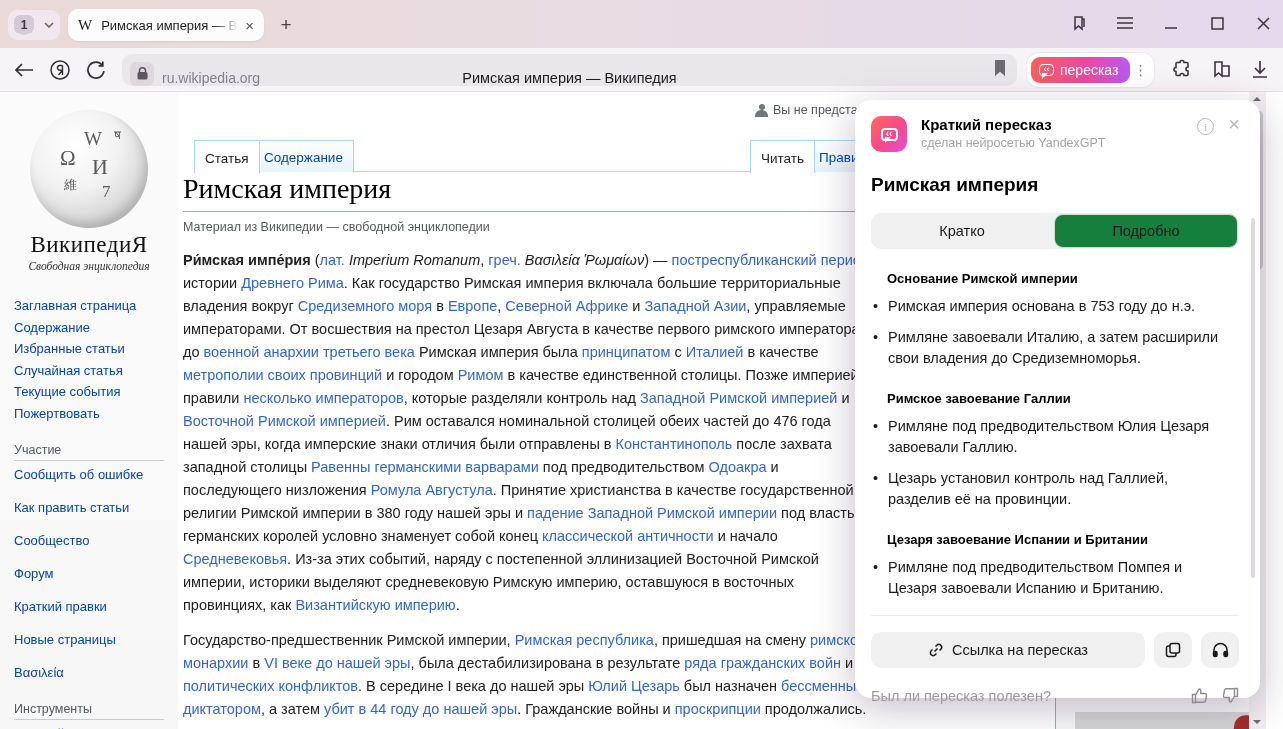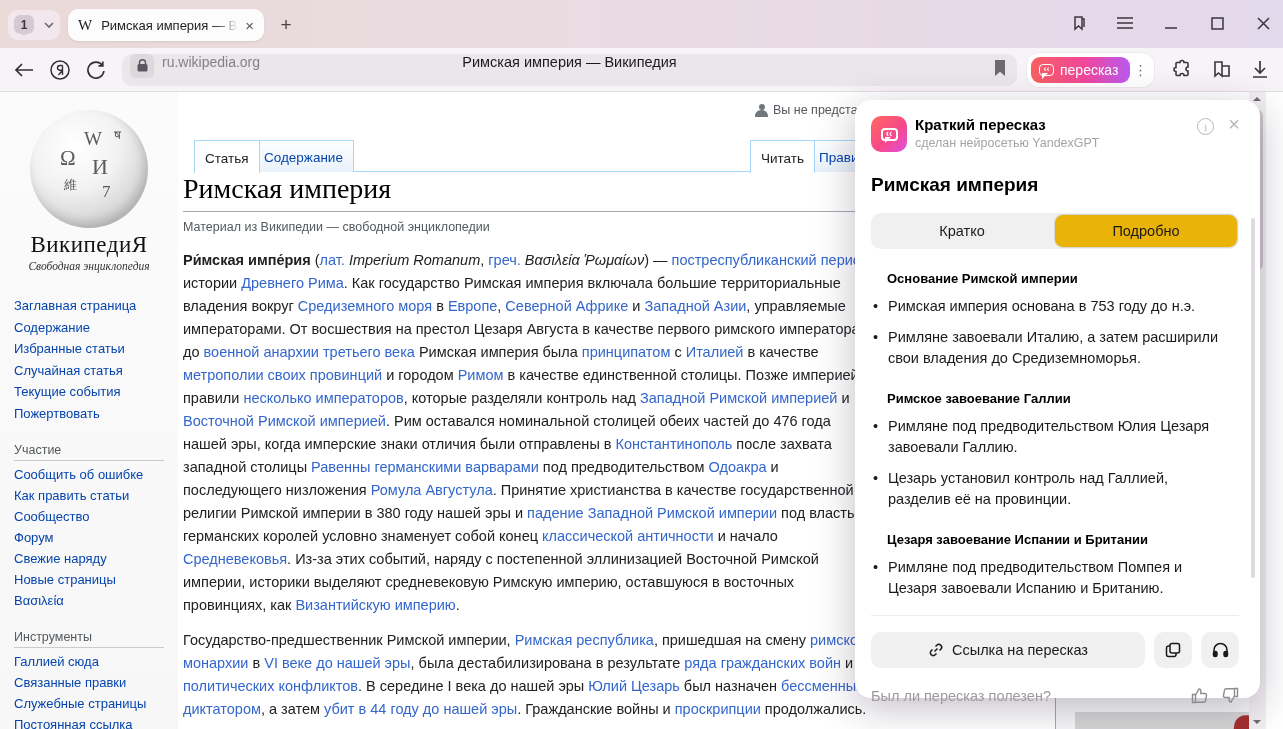--- a/index.html
+++ b/index.html
@@ -33,7 +33,7 @@
   .tbtn { width:28px; height:28px; display:flex; align-items:center; justify-content:center; color:#332f36; }
   .back { margin-left:10px; } .ya { margin-left:8px; } .rel { margin-left:8px; }
   .urlbar { position:relative; margin-left:12px; width:895px; height:32px; background:#eae7eb; border-radius:10px;
-    display:flex; align-items:flex-start; padding:0 8px; }
+    display:flex; align-items:flex-end; padding:0 8px; }
   .lockbox { width:24px; height:24px; background:#dcd8dc; border-radius:6px; display:flex; align-items:center; justify-content:center; }
   .domain { margin-left:8px; font-size:14px; color:#84808a; }
   .urltitle { position:absolute; left:0; right:0; text-align:center; font-size:14.5px; color:#1c1a1e; pointer-events:none; }

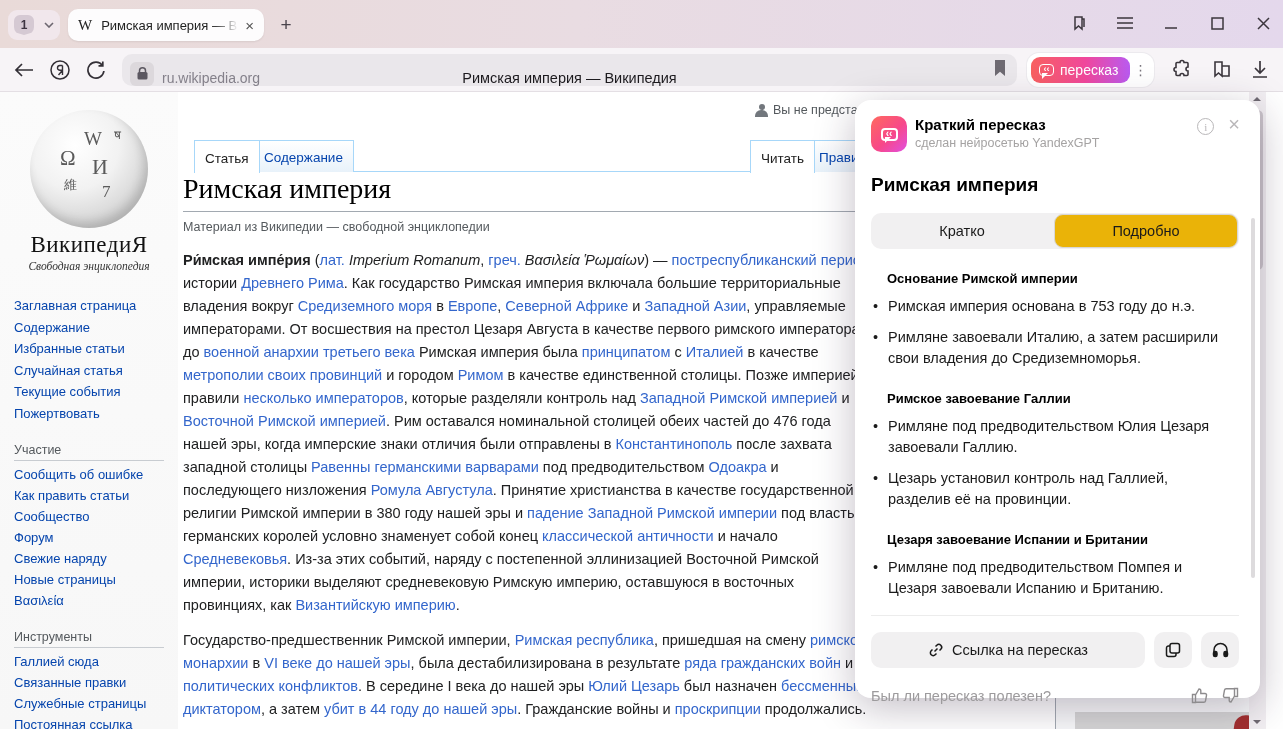--- a/index.html
+++ b/index.html
@@ -98,7 +98,7 @@
   .picon { width:36px; height:36px; border-radius:10px; background:linear-gradient(135deg,#ff6a5e 0%,#f74889 55%,#e14fe0 100%);
     display:flex; align-items:center; justify-content:center; flex:none; }
   .picon .qicon { width:17px; height:13px; border-width:2px; font-size:10px; }
-  .pht { margin-left:8px; flex:1; }
+  .pht { margin-left:14px; flex:1; }
   .ptitle { font-size:15px; font-weight:bold; color:#000; }
   .psub { font-size:12.5px; color:#a5a3a3; margin-top:3px; }
   .pinfo { width:17px; height:17px; border:1.5px solid #b9b7b9; border-radius:50%; color:#b9b7b9; font-size:11px;

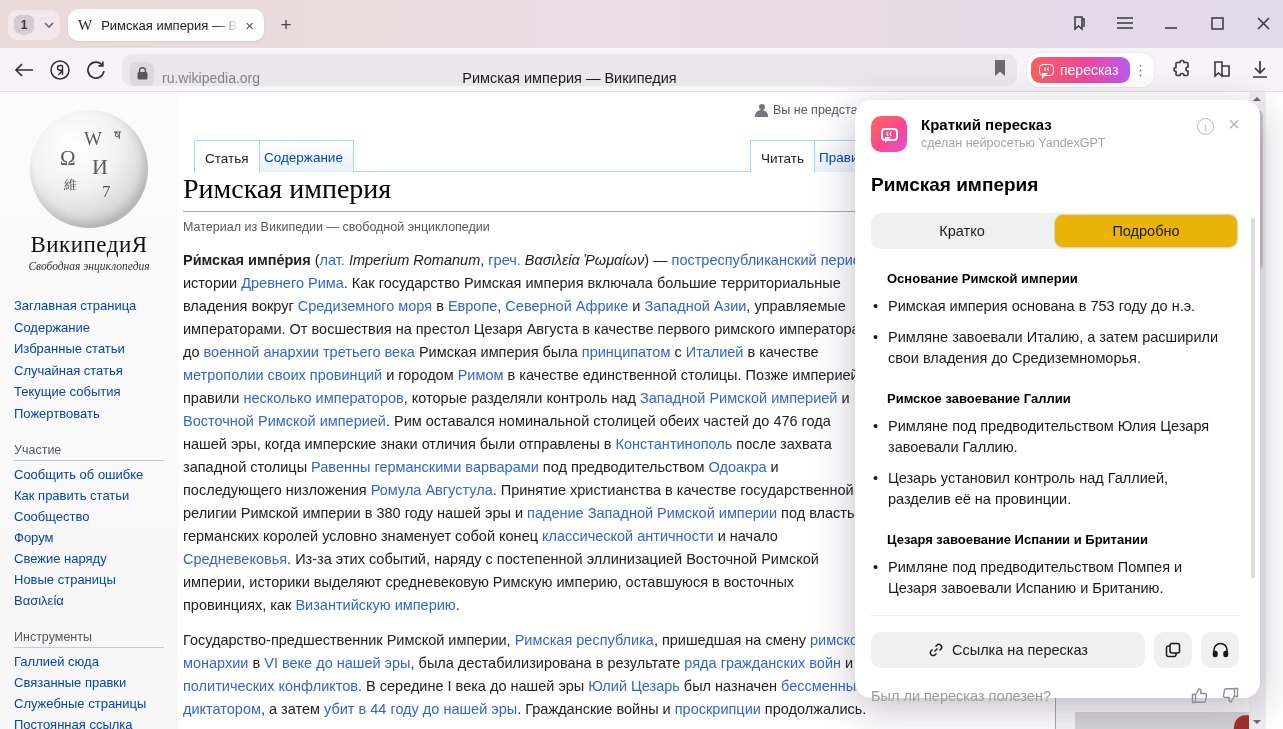--- a/index.html
+++ b/index.html
@@ -107,7 +107,7 @@
   .pheading { font-size:19px; font-weight:bold; margin:22px 0 0 0; color:#000; }
   .seg { margin-top:17px; width:368px; height:36px; background:#f1f0f1; border-radius:10px; display:flex; position:relative; }
   .seg .opt { flex:1; display:flex; align-items:center; justify-content:center; font-size:14.5px; color:#1a1a1a;border-radius:7px; }
-  .seg .opt.on { background:#eab308; border:1px solid #d8d7d8; border-radius:9px; margin:1px; font-weight:normal; }
+  .seg .opt.on { background:#15803d; border:1px solid #d8d7d8; border-radius:9px; margin:1px; font-weight:normal; }
   .sec-t { font-size:13px; font-weight:bold; margin:22px 16px 4px; color:#000; }
   .blist { list-style:none; }
   .blist li { position:relative; padding-left:17px; margin-top:10px; font-size:14.5px; line-height:21px; width:352px; }

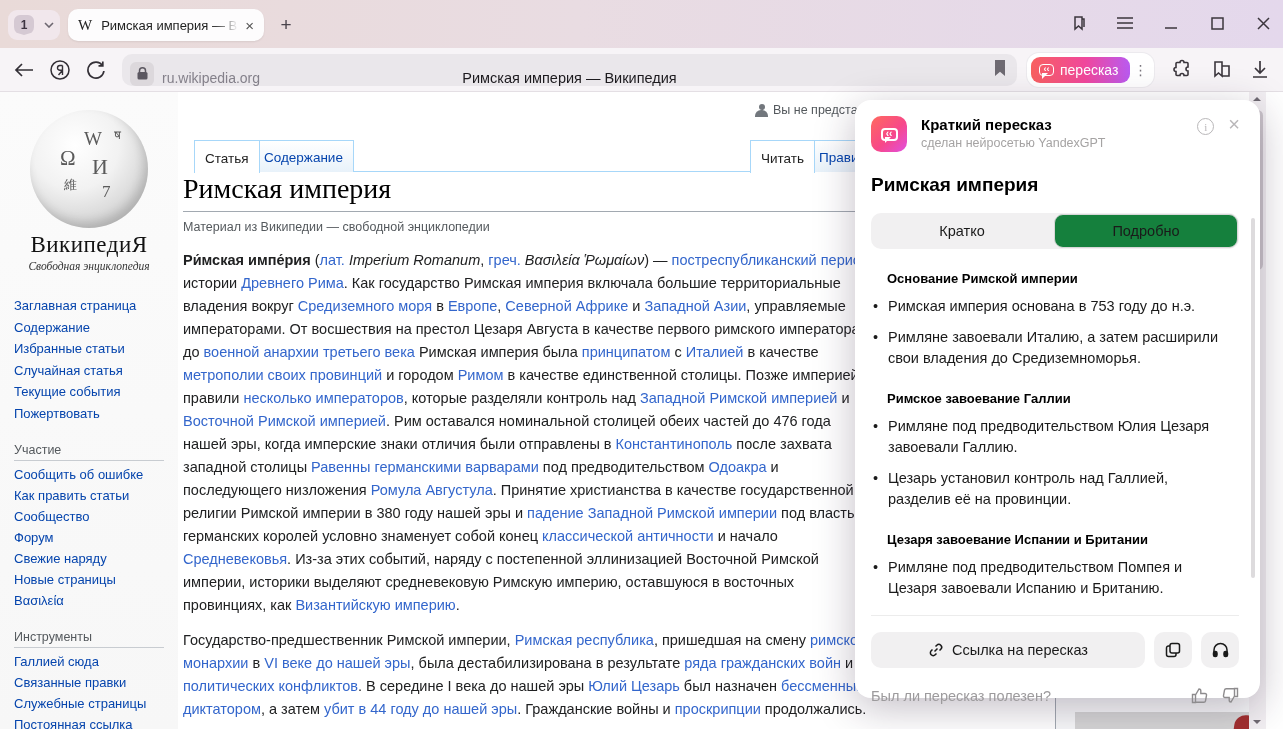--- a/index.html
+++ b/index.html
@@ -59,7 +59,7 @@
   .snav { margin:26px 0 0 14px; display:flex; flex-direction:column; gap:6.5px; }
   .snav a, .snav2 a { color:#0645ad; text-decoration:none; font-size:13px; }
   .shead { margin:22px 0 4px 14px; color:#54595d; font-size:12.5px; border-bottom:1px solid #c8ccd1; width:150px; padding-bottom:3px; }
-  .snav2 { margin:6px 0 0 14px; display:flex; flex-direction:column; gap:6px; }
+  .snav2 { margin:6px 0 0 14px; display:flex; flex-direction:column; gap:18px; }
 
   .main { position:absolute; left:178px; top:0; right:17px; height:100%; }
   .personal { position:absolute; left:577px; top:11px; display:flex; align-items:center; gap:5px; color:#54595d; font-size:12.5px; white-space:nowrap; }

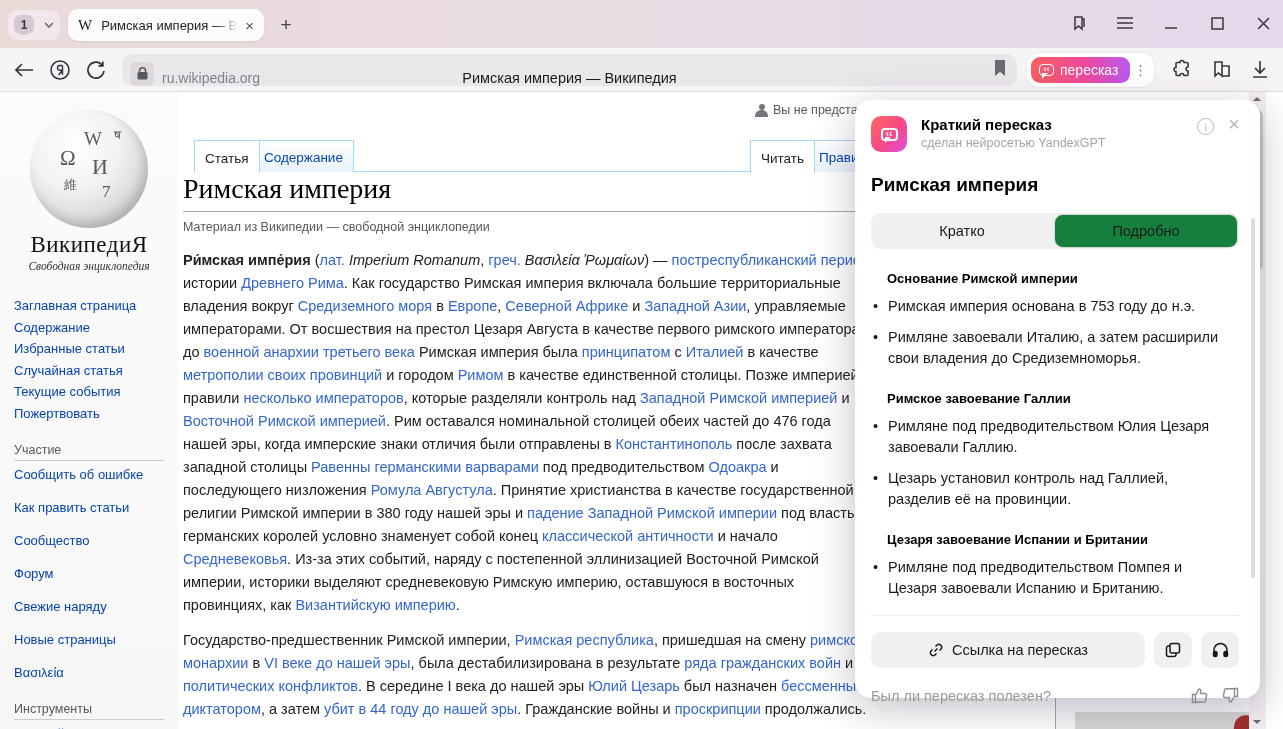--- a/index.html
+++ b/index.html
@@ -259,7 +259,7 @@
         <a>Как править статьи</a>
         <a>Сообщество</a>
         <a>Форум</a>
-        <a>Свежие наряду</a>
+        <a>Краткий правки</a>
         <a>Новые страницы</a>
         <a>Βασιλεία</a>
       </nav>

